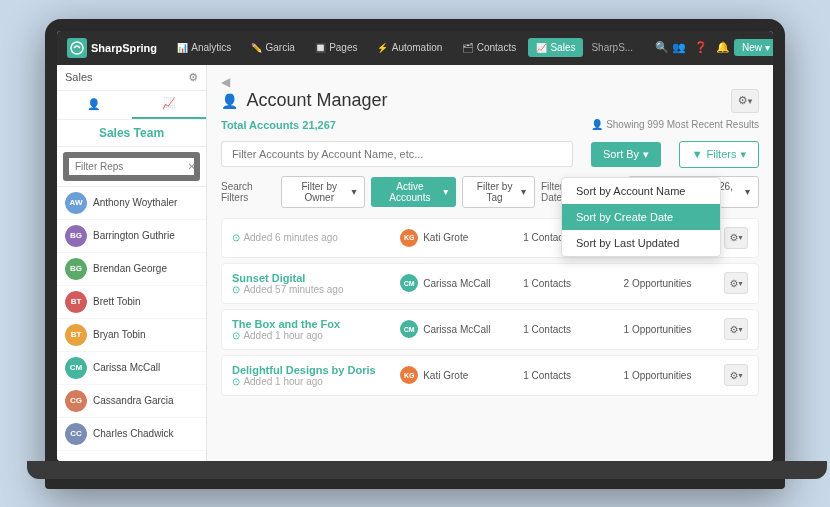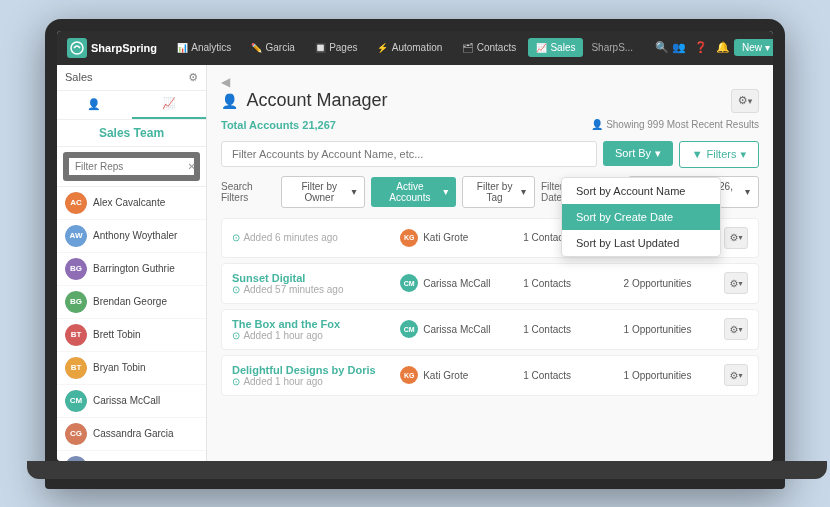--- a/index.html
+++ b/index.html
@@ -283,8 +283,8 @@
     
     .search-row {
       display: flex;
-      align-items: flex-start;
-      gap: 6px;
+      align-items: center;
+      gap: 18px;
       margin-bottom: 8px;
       position: relative;
     }

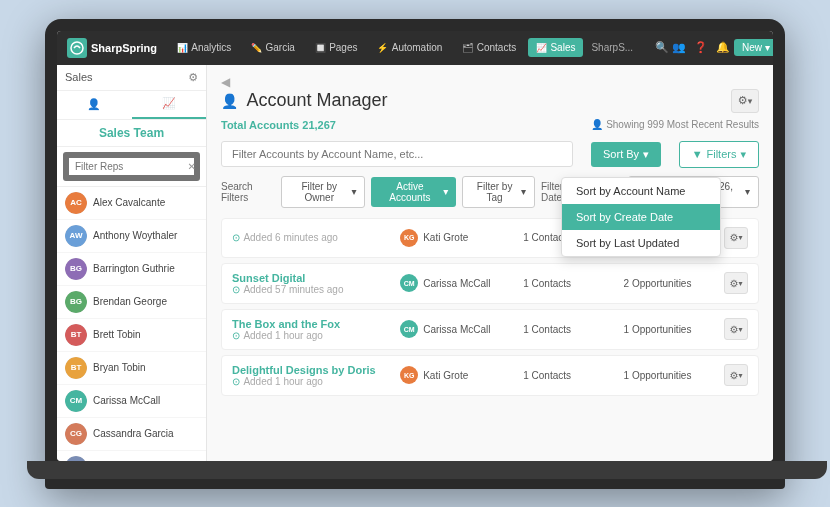--- a/index.html
+++ b/index.html
@@ -550,12 +550,6 @@
           <span class="clear-icon">✕</span>
         </div>
         <div id="reps-list">
-            <div class="sidebar-rep">
-      <div class="rep-avatar">
-        <div class="rep-avatar-img" style="background:#e87c3e;">AC</div>
-      </div>
-      <span class="rep-name">Alex Cavalcante</span>
-    </div>
             <div class="sidebar-rep">
       <div class="rep-avatar">
         <div class="rep-avatar-img" style="background:#6a9fd8;">AW</div>

